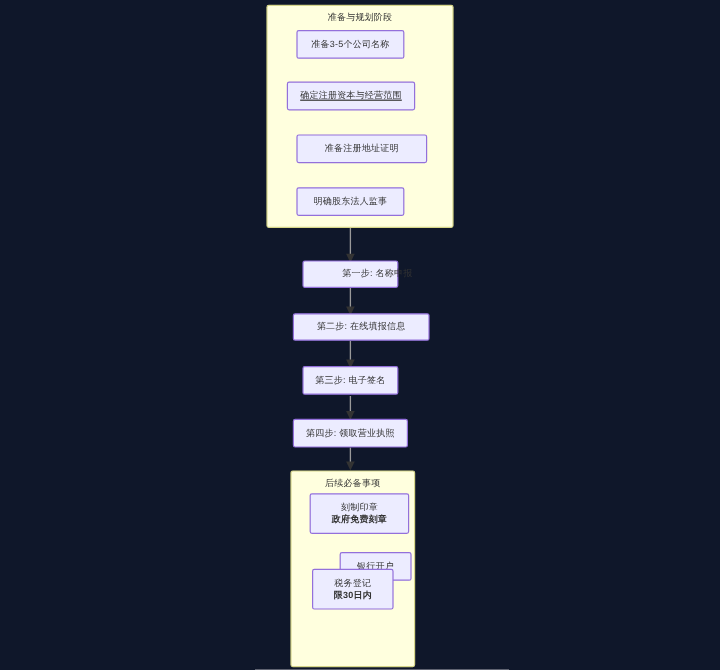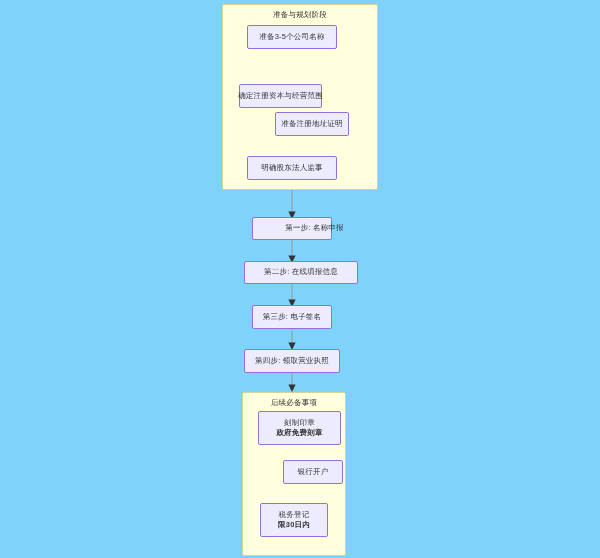--- a/index.html
+++ b/index.html
@@ -18,7 +18,7 @@
     position: relative;
     width: 600px;
     height: 558px;
-    background: #7dd3fc;
+    background: #0f172a;
   }
 
   

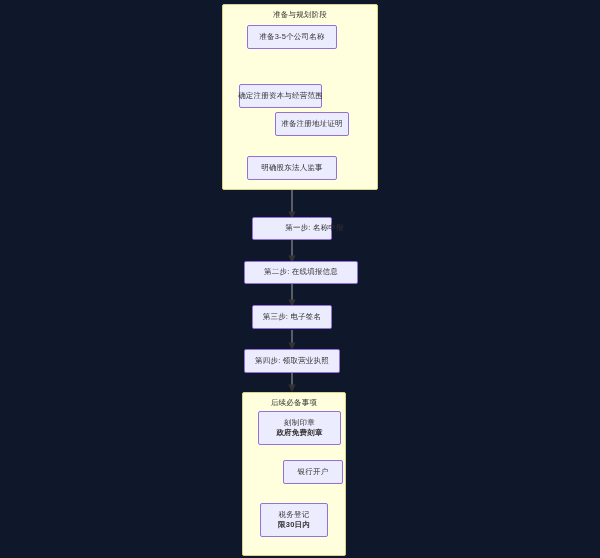--- a/index.html
+++ b/index.html
@@ -125,7 +125,7 @@
     <span>准备3-5个公司名称</span>
   </div>
 
-  <div class="node" style="left:239px; top:84px; width:83px; height:24px;">
+  <div class="node" style="left:239px; top:68px; width:107px; height:24px;text-decoration:underline;">
     <span>确定注册资本与经营范围</span>
   </div>
 

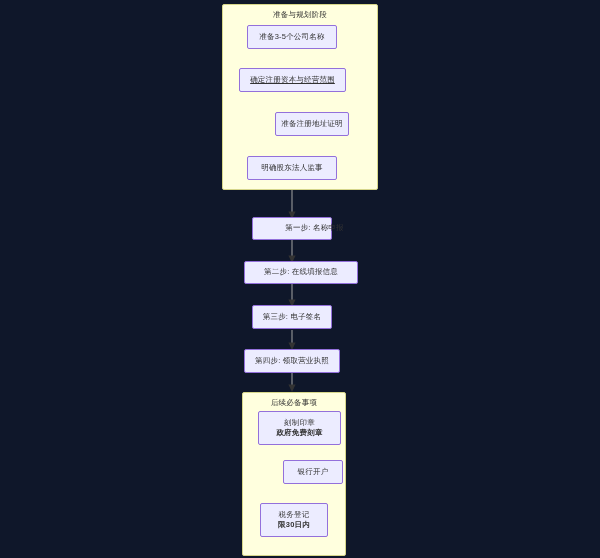--- a/index.html
+++ b/index.html
@@ -129,7 +129,7 @@
     <span>确定注册资本与经营范围</span>
   </div>
 
-  <div class="node" style="left:247px; top:112px; width:74px; height:24px;margin-left:28px;">
+  <div class="node" style="left:247px; top:112px; width:109px; height:24px;">
     <span>准备注册地址证明</span>
   </div>
 

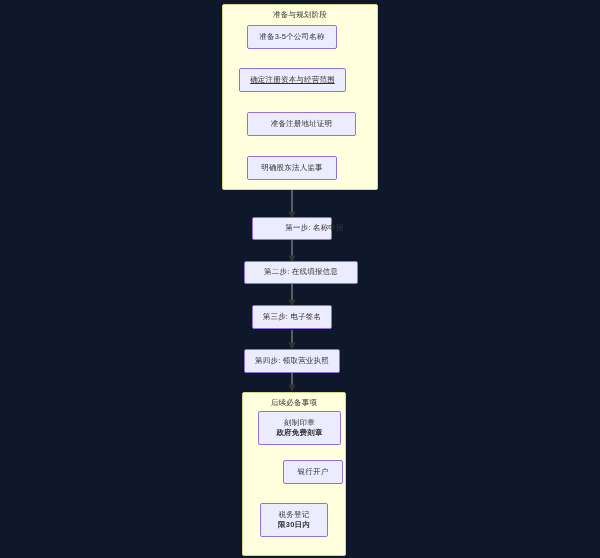--- a/index.html
+++ b/index.html
@@ -166,7 +166,7 @@
     <span class="line1">银行开户</span>
   </div>
 
-  <div class="node" style="left:260px; top:503px; width:68px; height:34px;">
+  <div class="node" style="left:260px; top:474px; width:68px; height:34px;">
     <span class="line1">税务登记</span>
     <span class="line2">限30日内</span>
   </div>

